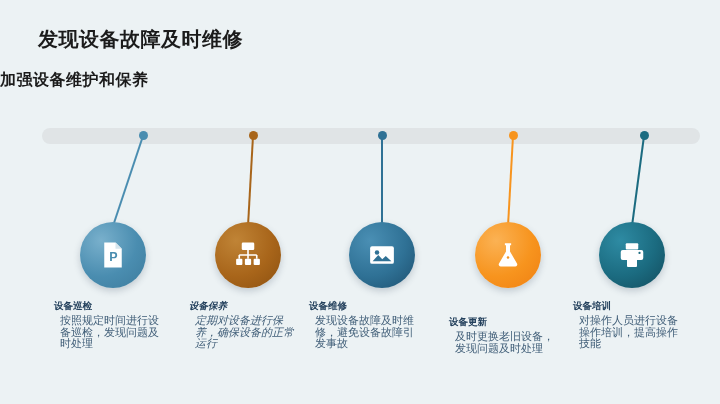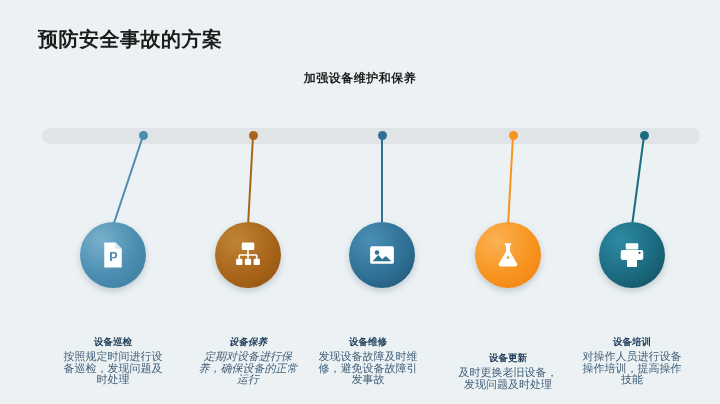--- a/index.html
+++ b/index.html
@@ -113,7 +113,7 @@
 
 <div class="slide">
 
-  <div class="slide-title">预防安全事故的方案</div>
+  <div class="slide-title">发现设备故障及时维修</div>
   <div class="slide-subtitle">加强设备维护和保养</div>
 
   <div class="timeline-bar"></div>

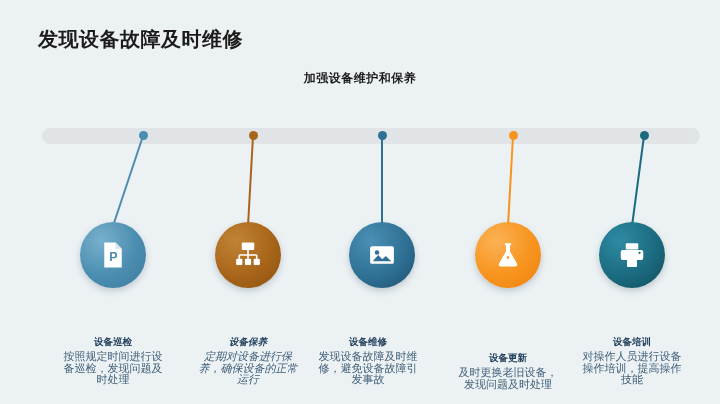--- a/index.html
+++ b/index.html
@@ -34,8 +34,7 @@
     left: 0;
     right: 0;
     top: 70px;
-    text-align: center;
-    font-size: 12px;
+    font-size: 16px;
     font-weight: bold;
     color: #1b1b1b;
     letter-spacing: 0.5px;

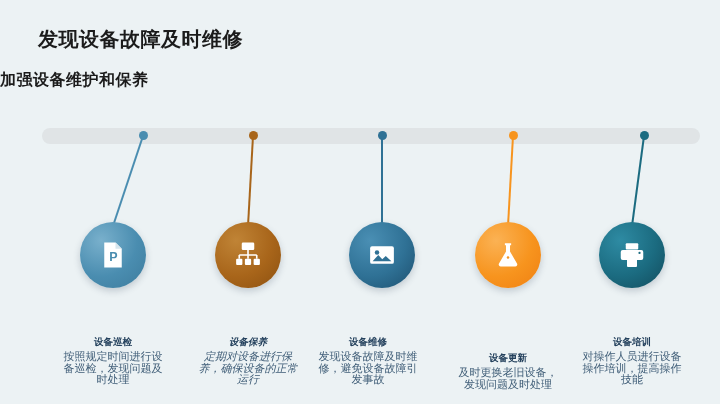--- a/index.html
+++ b/index.html
@@ -90,8 +90,7 @@
     position: absolute;
     width: 118px;
     margin-left: -59px;
-    text-align: center;
-    margin-top: 36px;
+    text-align: left;
   }
   .node-heading {
     font-size: 9.5px;

